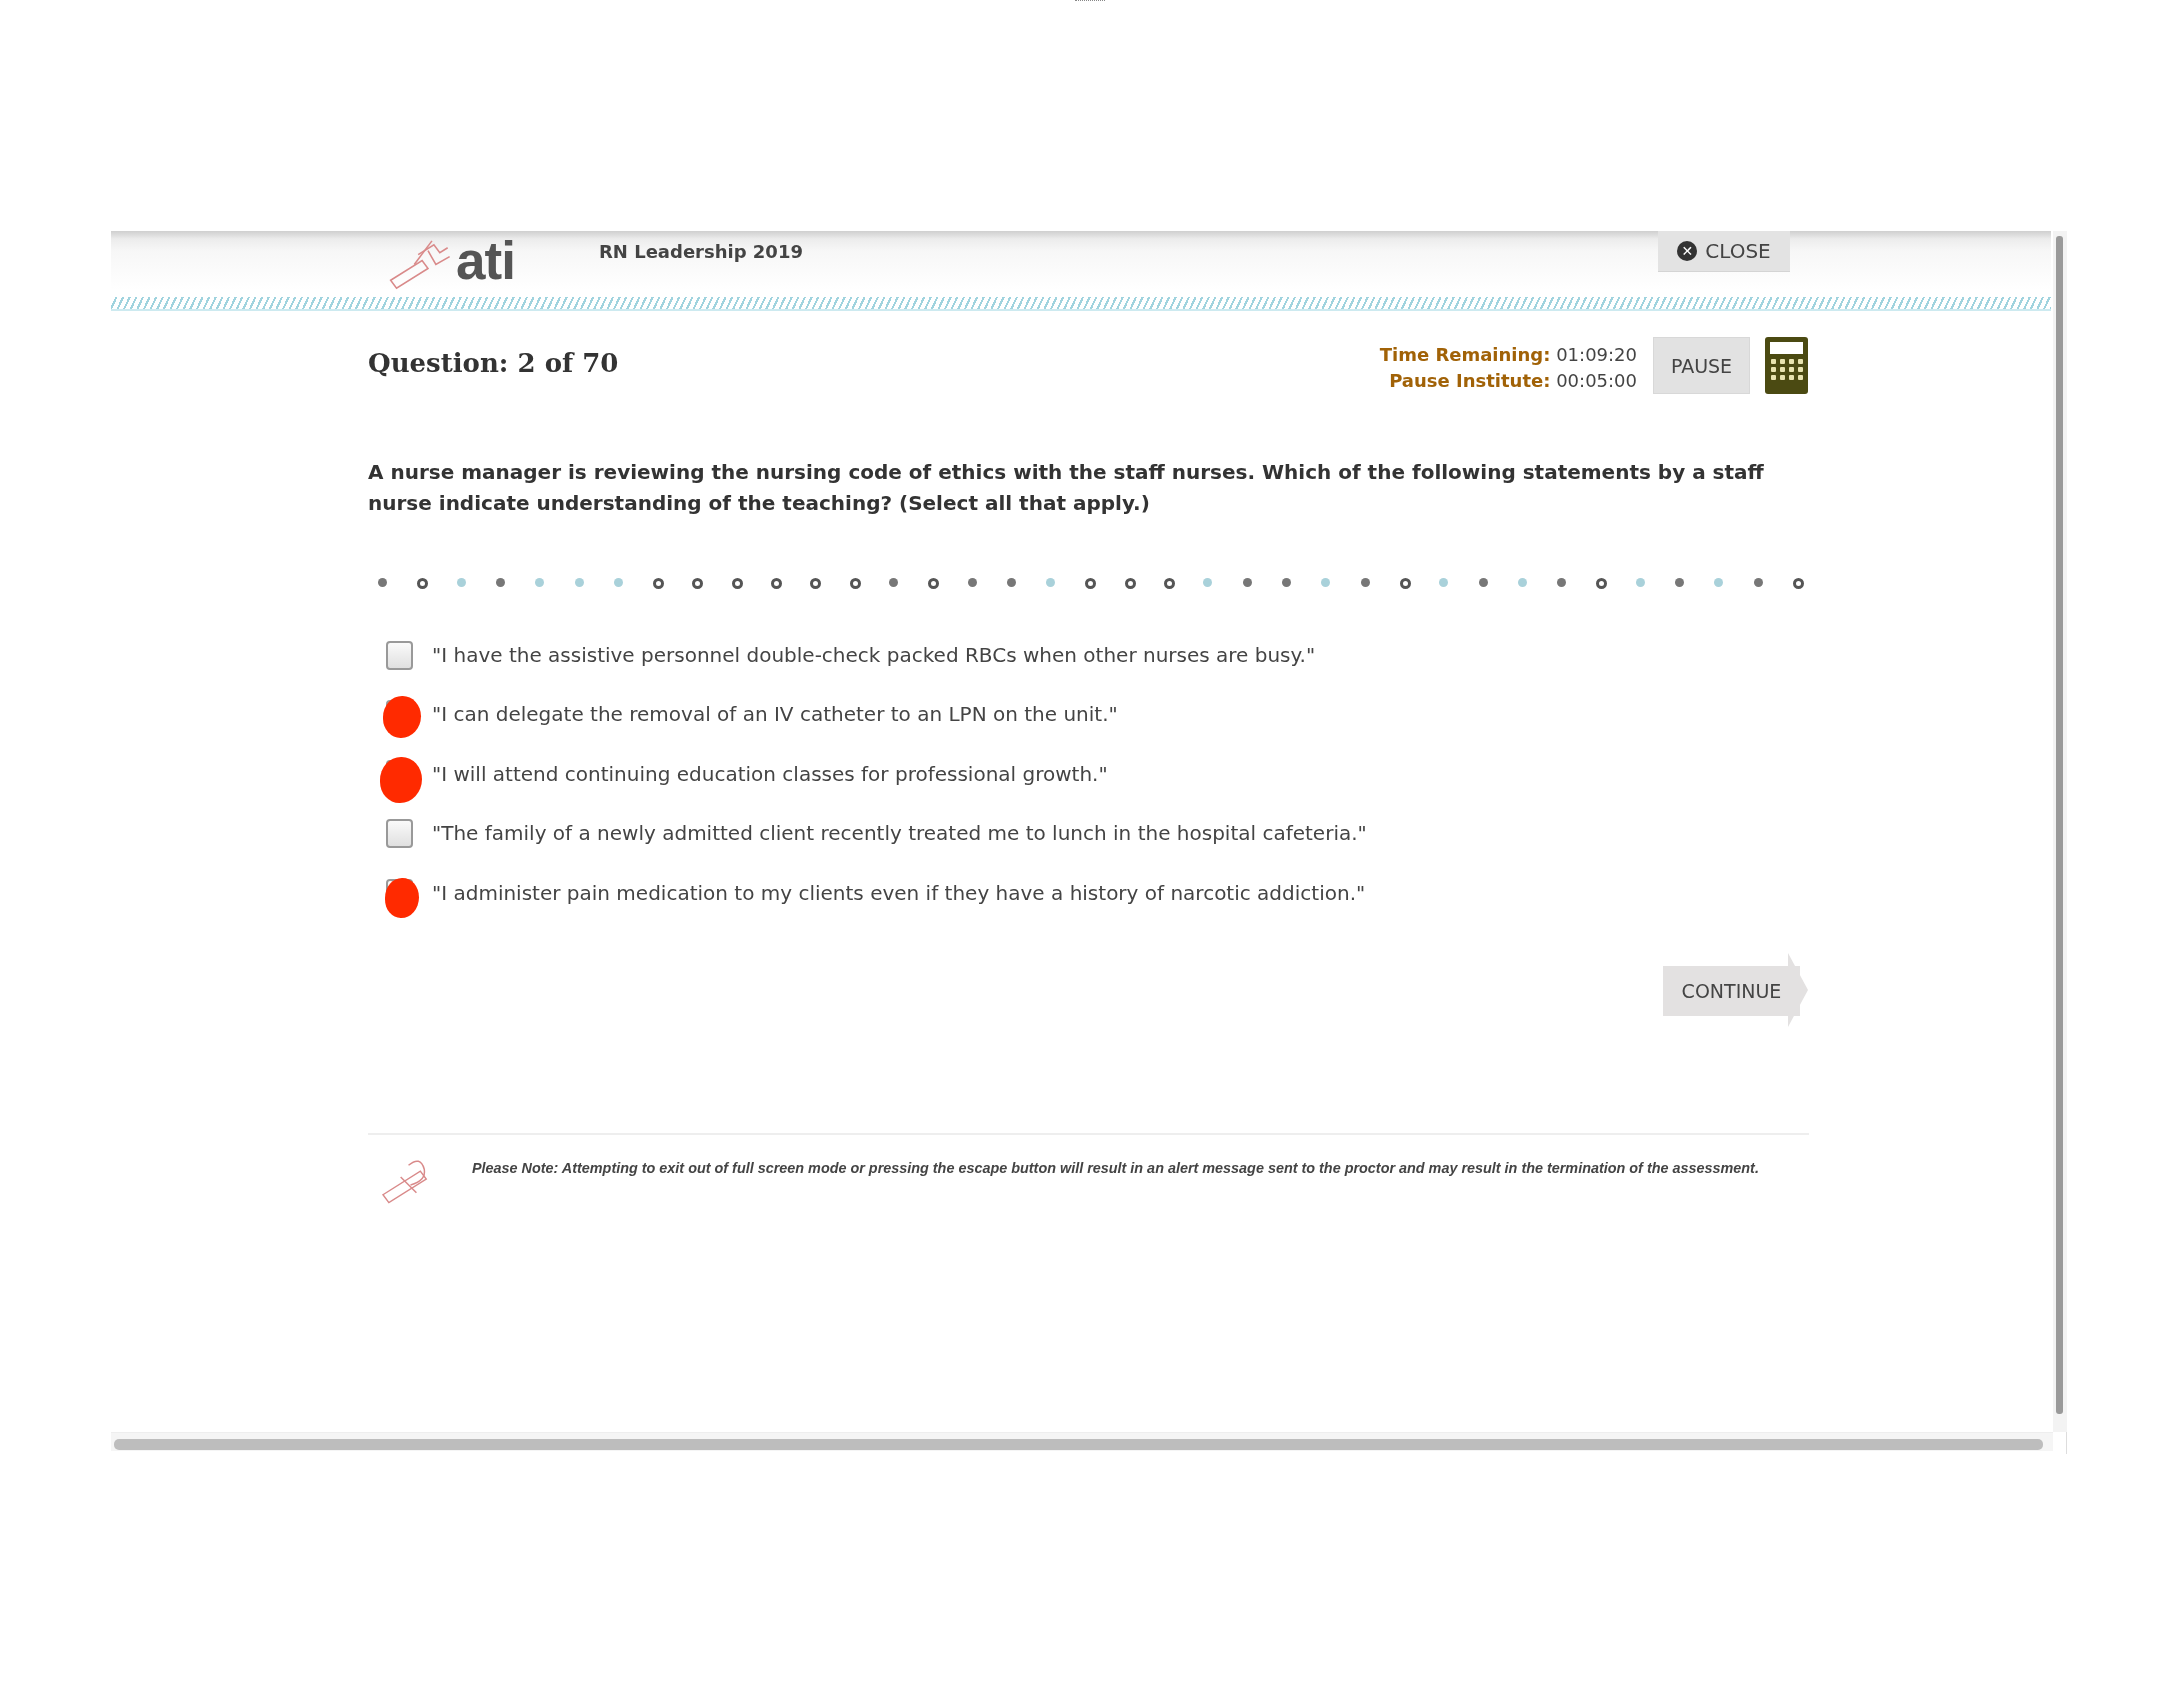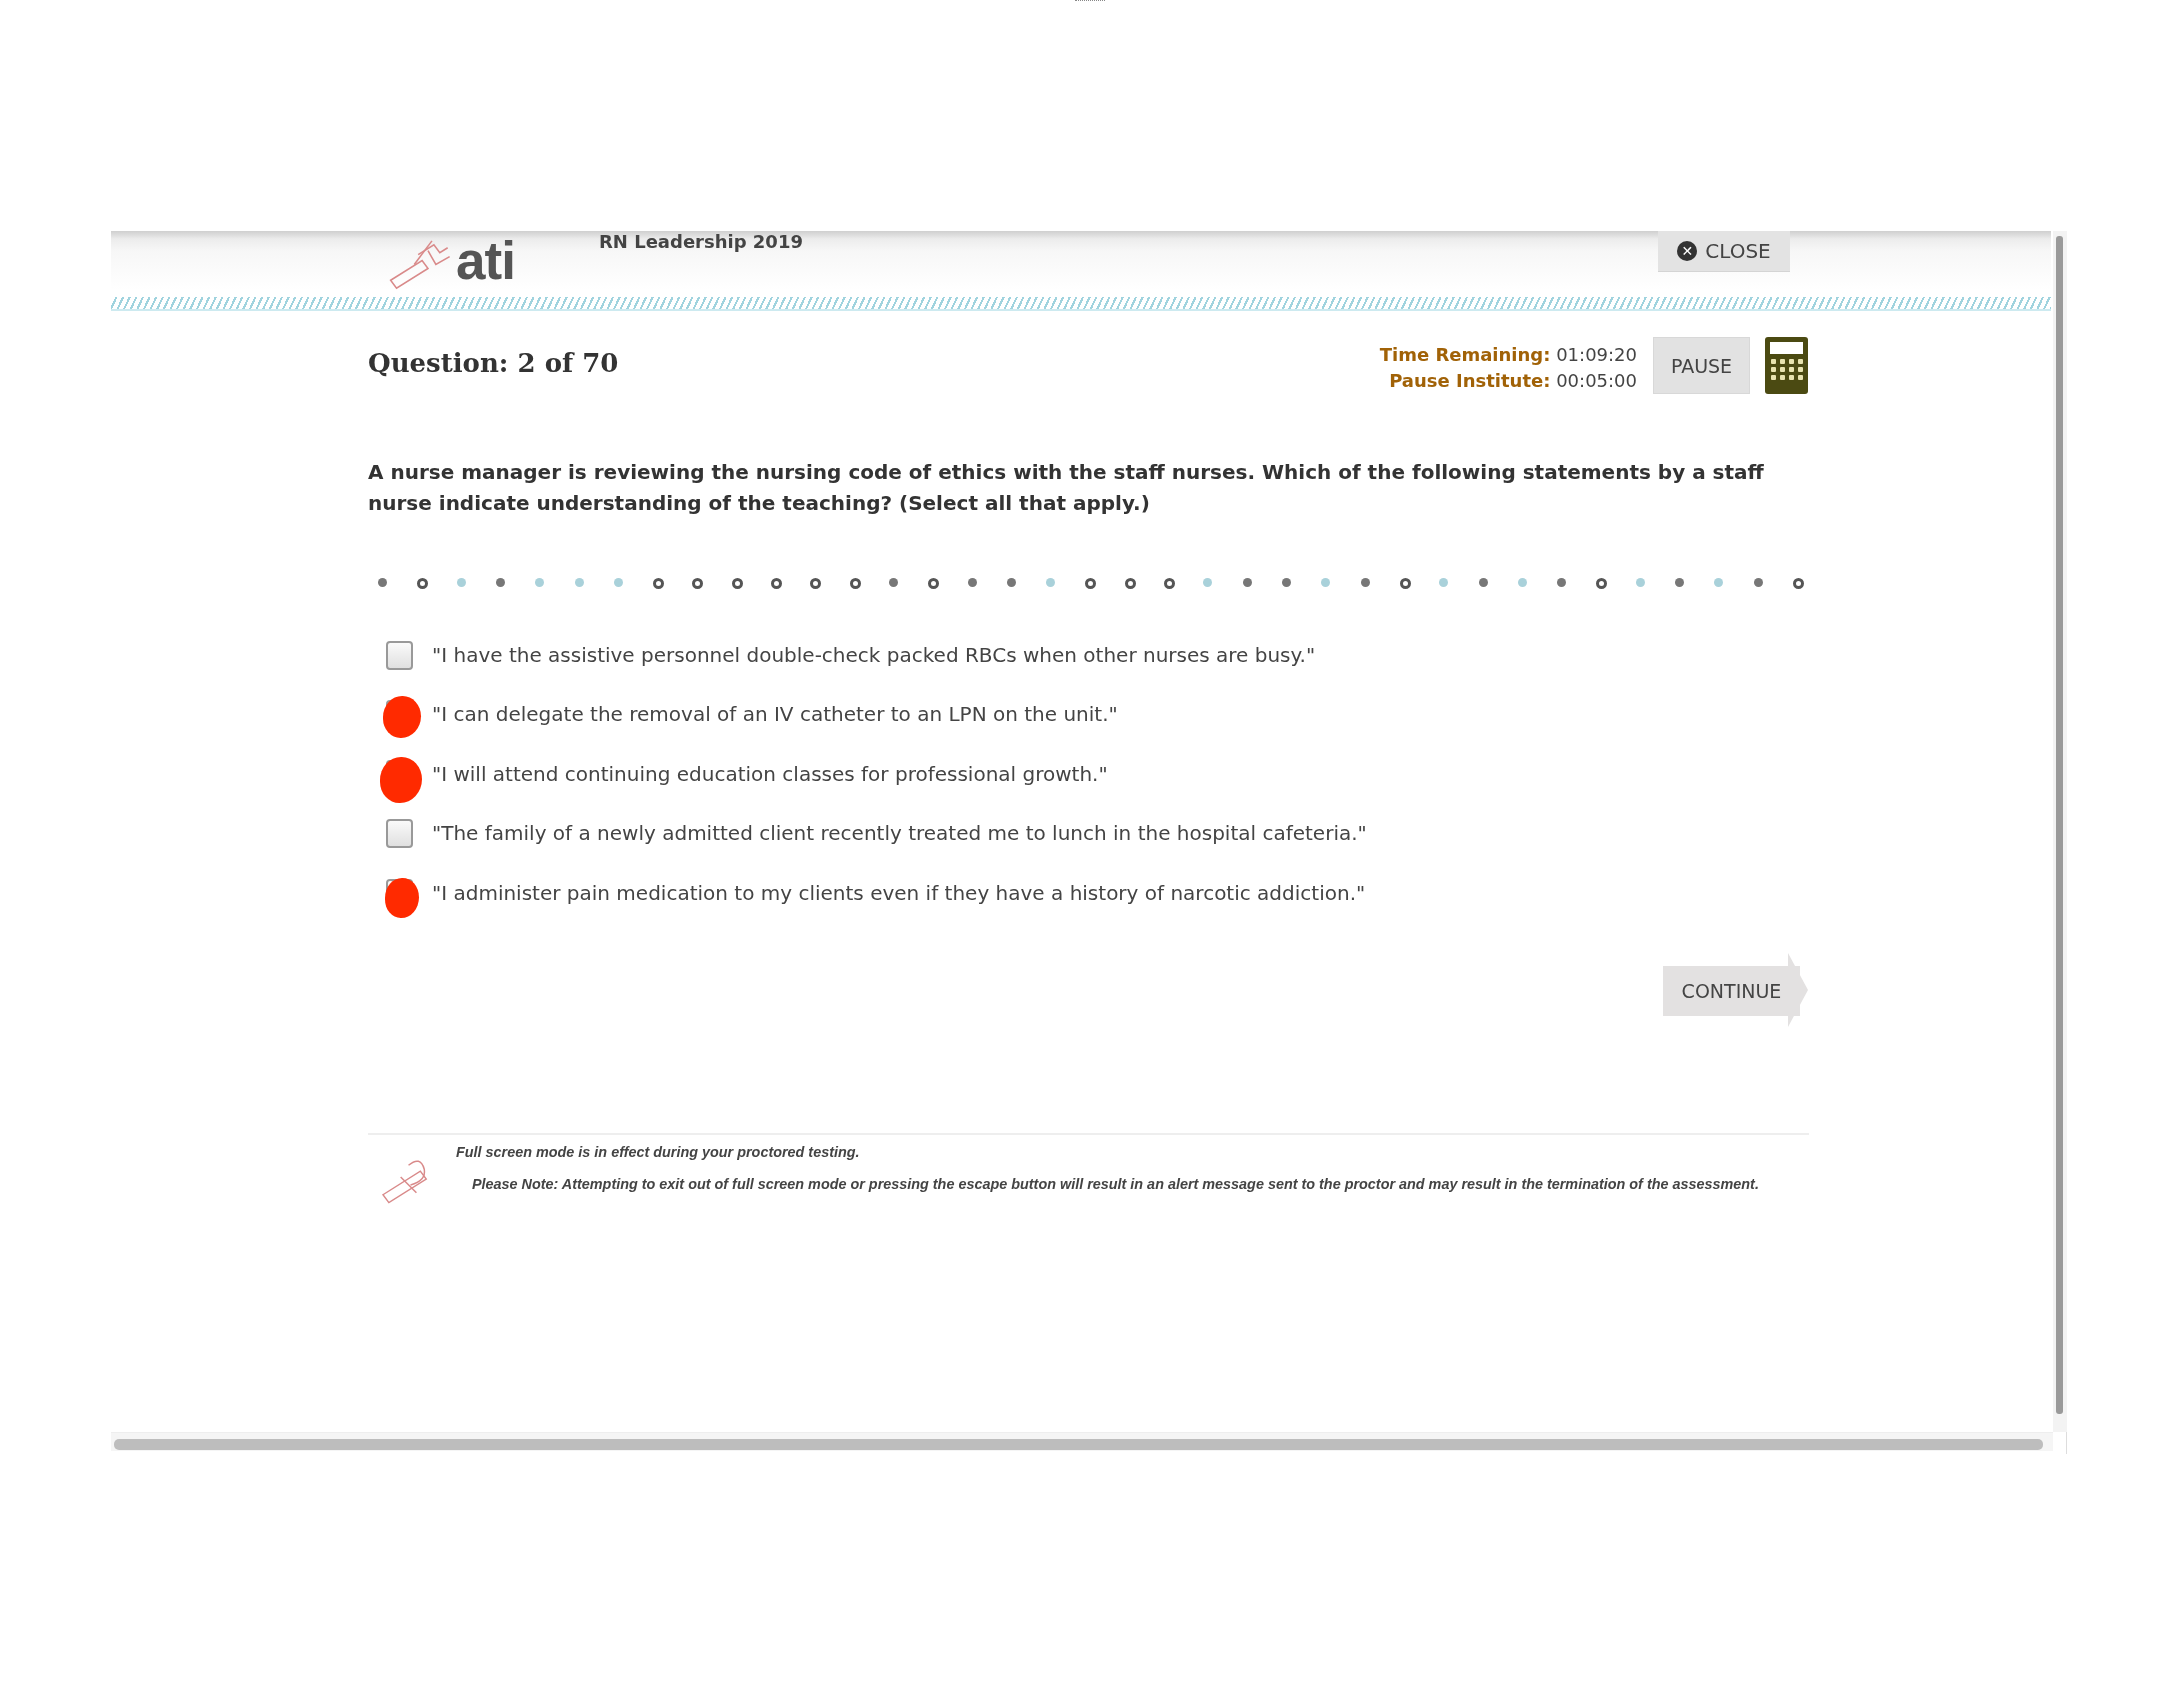--- a/index.html
+++ b/index.html
@@ -21,7 +21,7 @@
     position: absolute; left: 345px; top: 0px; font-family: "Liberation Sans", sans-serif;
     font-size: 53px; color: #555; font-weight: 700; letter-spacing: -1px; line-height: 59px;
   }
-  .exam-title { position: absolute; left: 488px; top: 0; font-size: 18px; font-weight: bold; color: #444; }
+  .exam-title { position: absolute; left: 488px; top: 10px; font-size: 18px; font-weight: bold; color: #444; }
   .close-btn {
     position: absolute; left: 1547px; top: 0; width: 132px; height: 40px; background: #e3e3e3;
     display: flex; align-items: center; justify-content: center; gap: 8px;

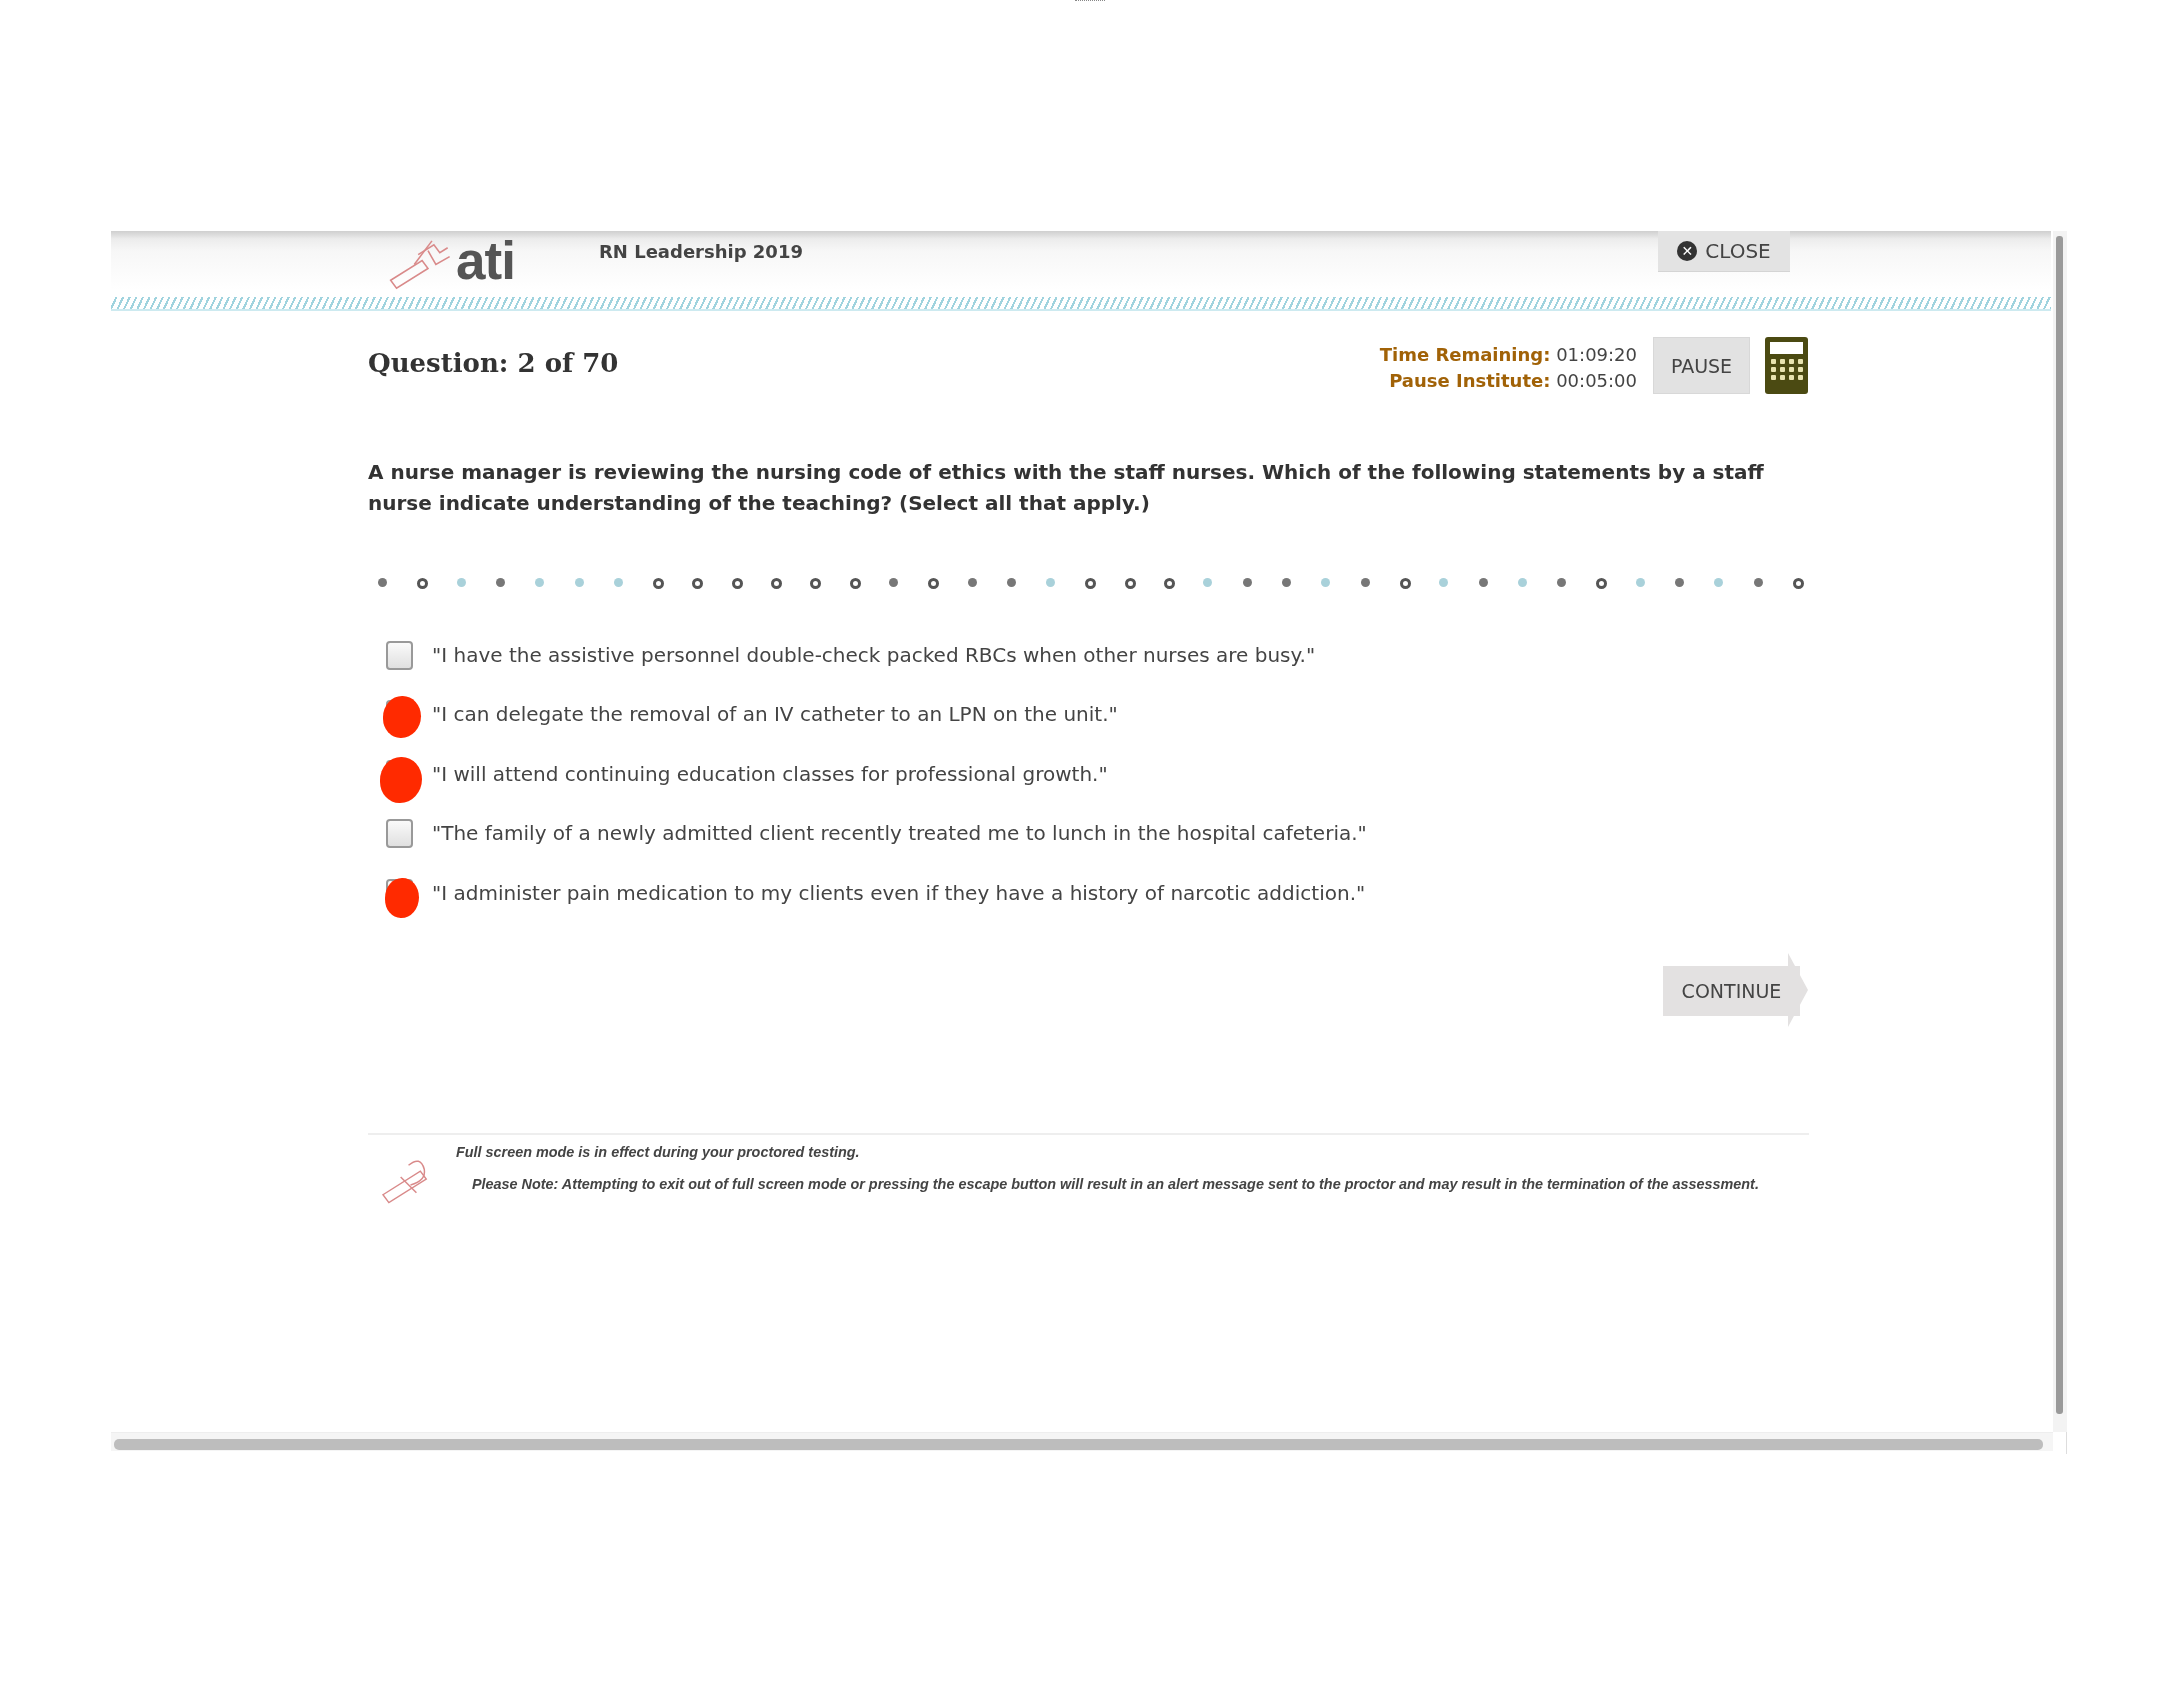--- a/index.html
+++ b/index.html
@@ -245,7 +245,6 @@
     </g>
   </svg>
   <div class="footer-text">
-    <p>Full screen mode is in effect during your proctored testing.</p>
     <p class="note">Please Note: Attempting to exit out of full screen mode or pressing the escape button will result in an alert message sent to the proctor and may result in the termination of the assessment.</p>
   </div>
 

